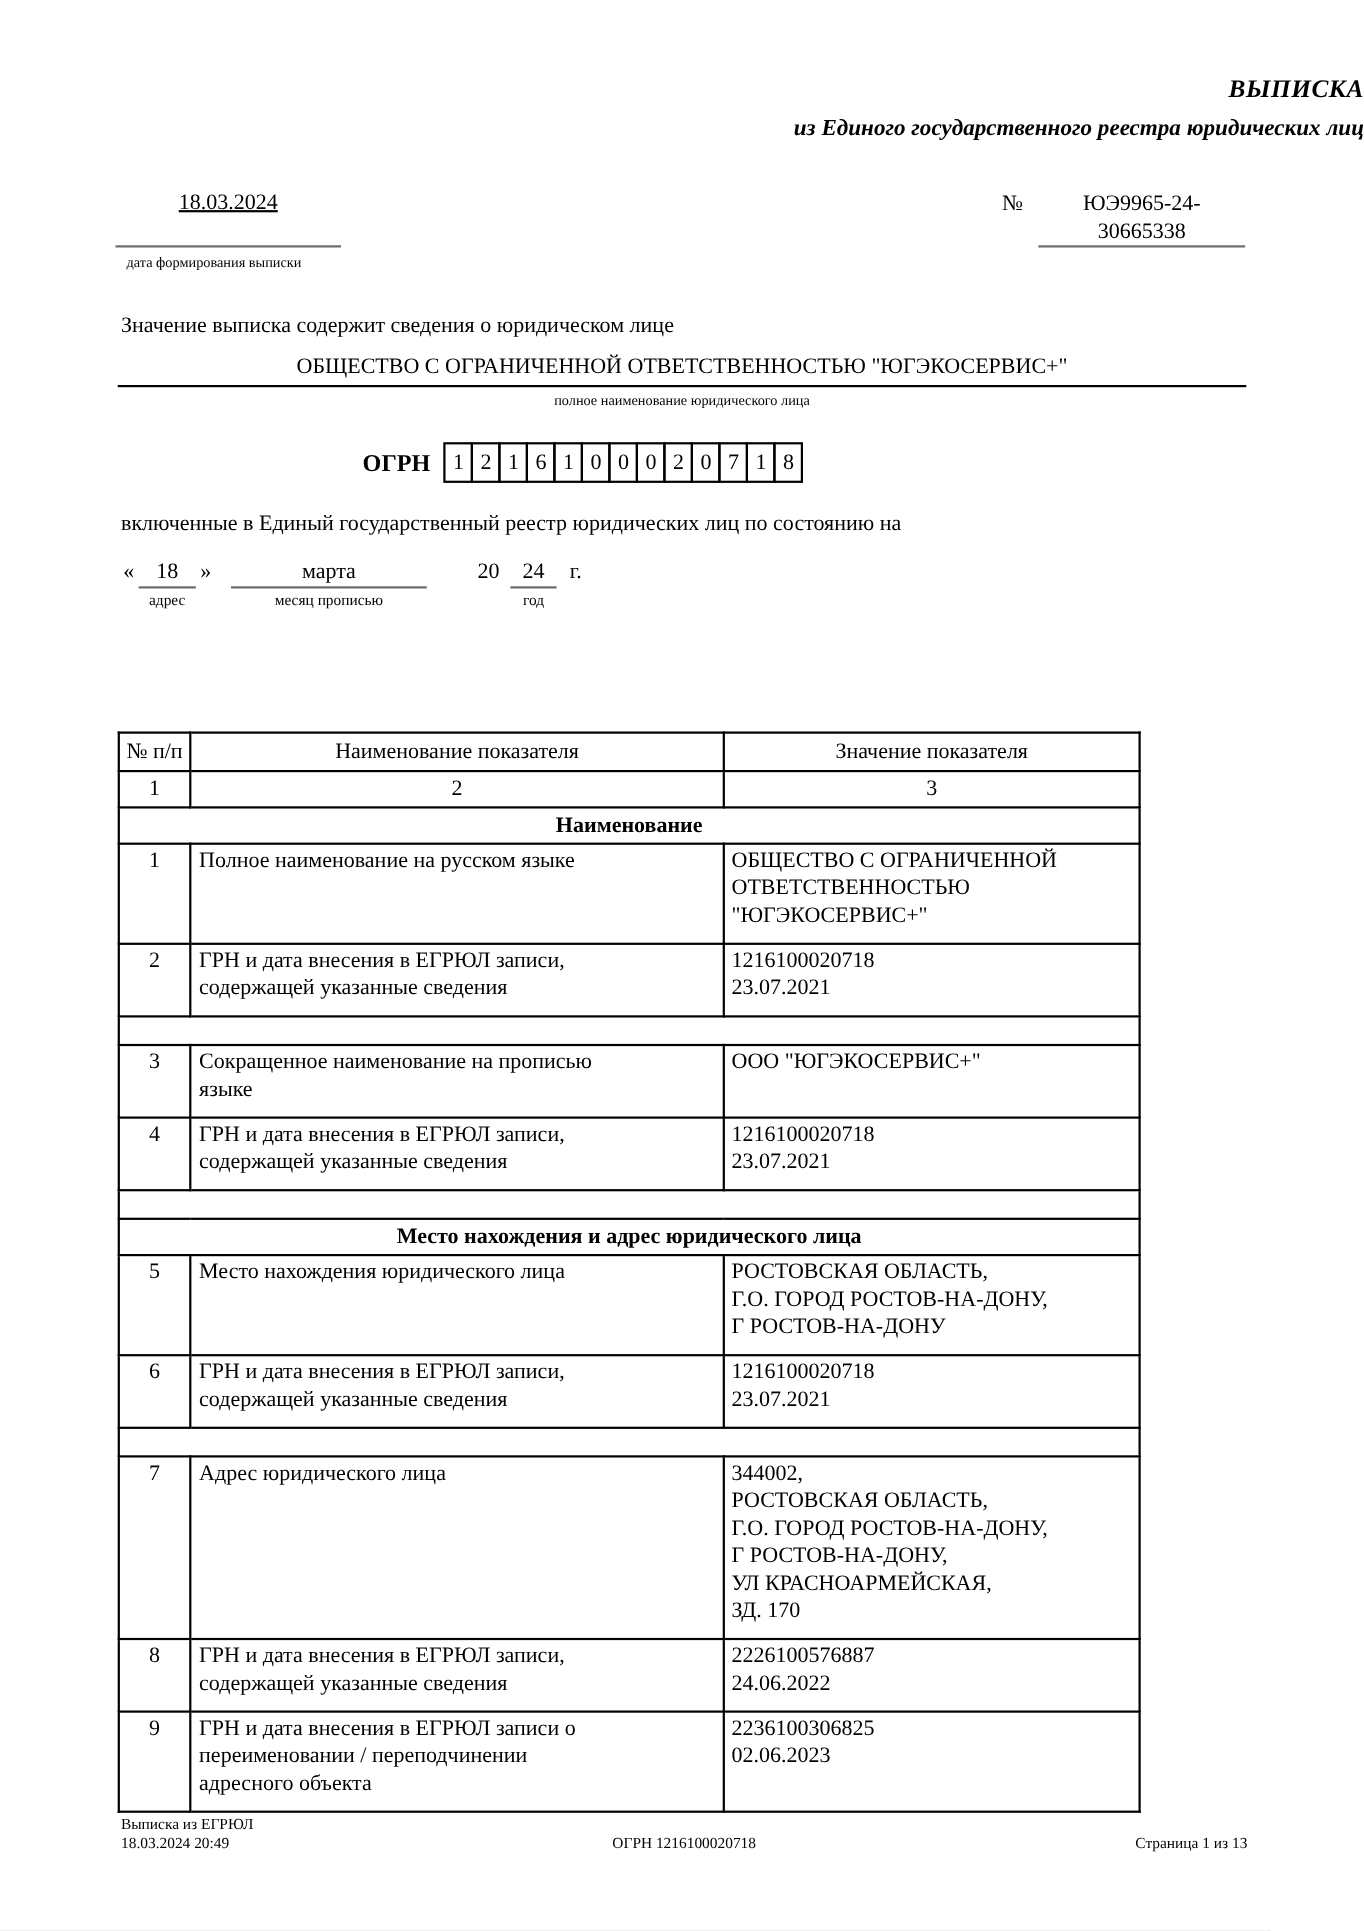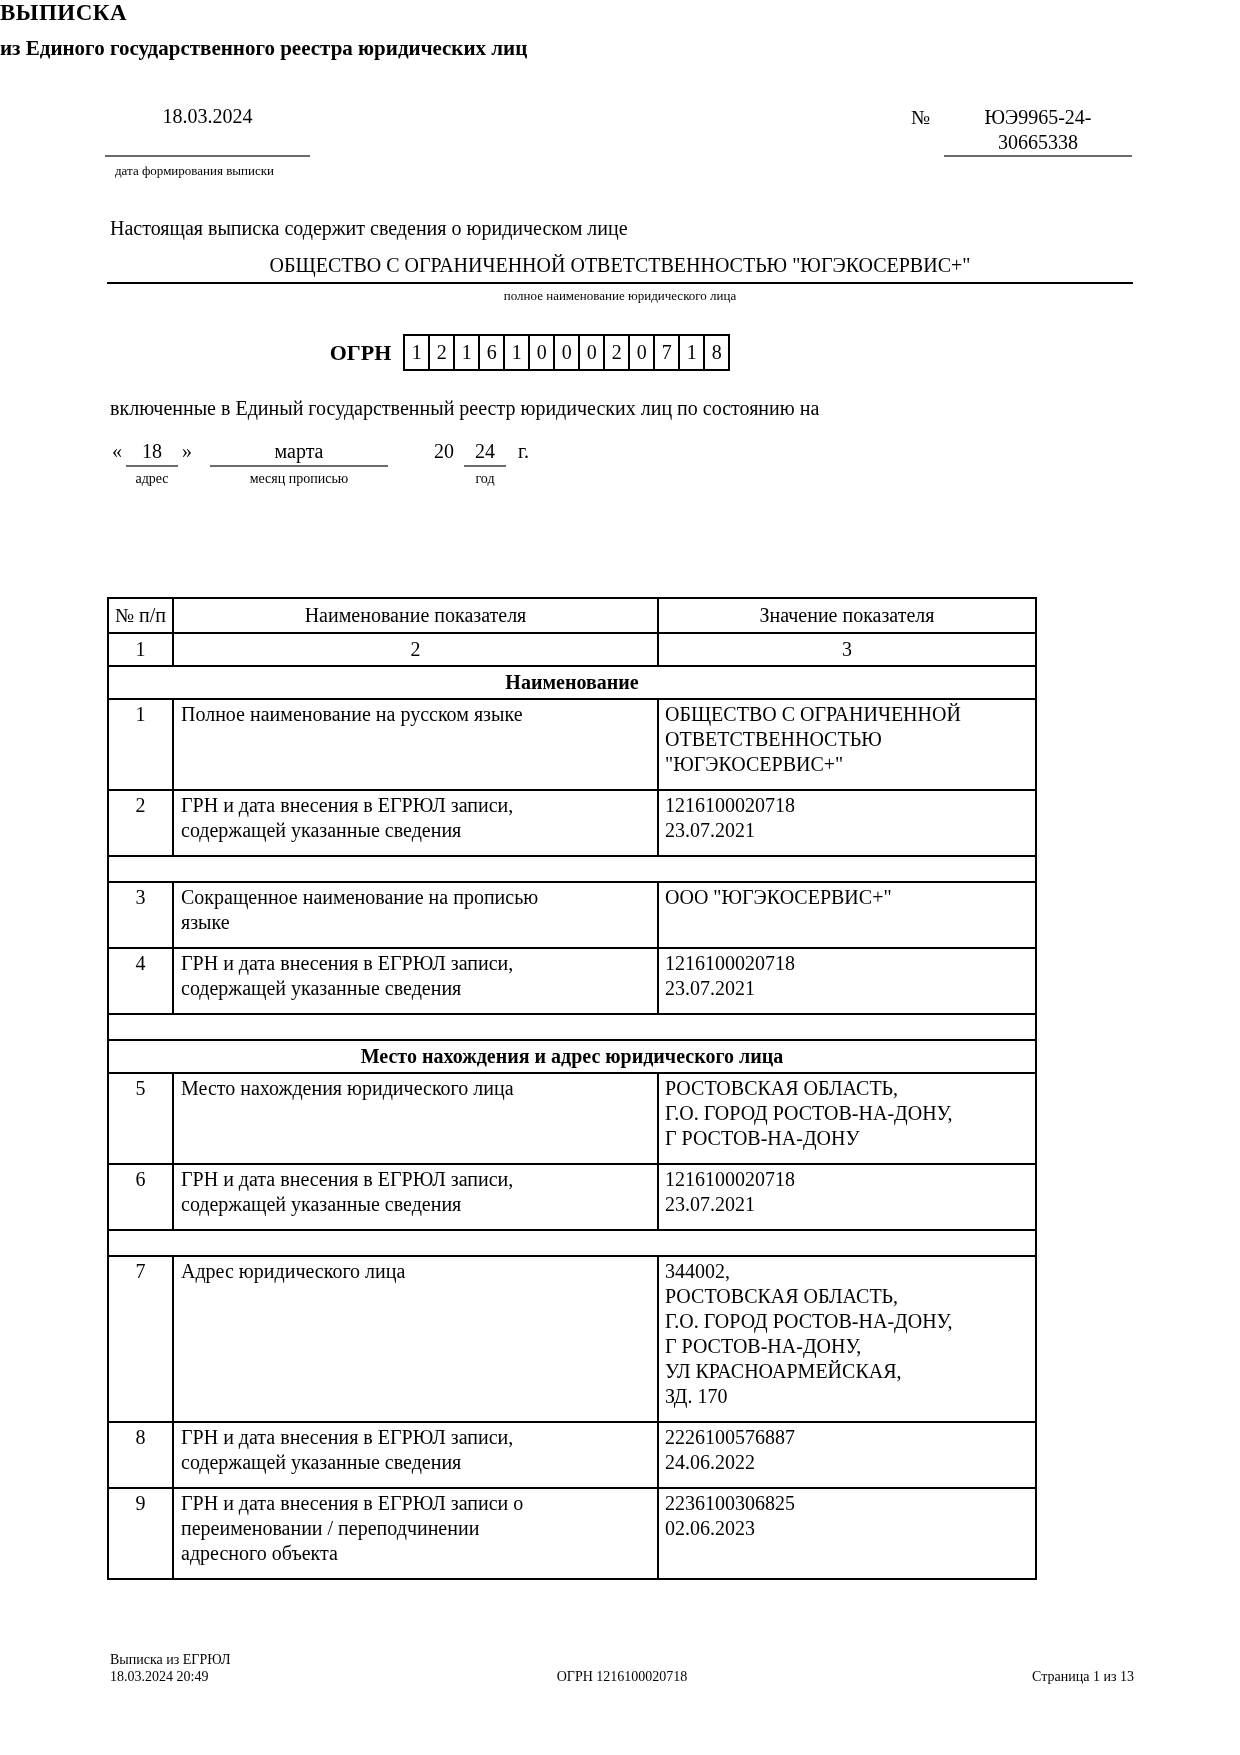--- a/index.html
+++ b/index.html
@@ -9,7 +9,7 @@
     overflow:hidden;
   }
   
-  .doc-header { text-align:left; }
+  .doc-header { padding-top:68px; text-align:right;font-style:italic; }
   .doc-title { font-size:23px; font-weight:bold; letter-spacing:0.5px; }
   .doc-subtitle { font-size:21px; font-weight:bold; margin-top:10px; }
 

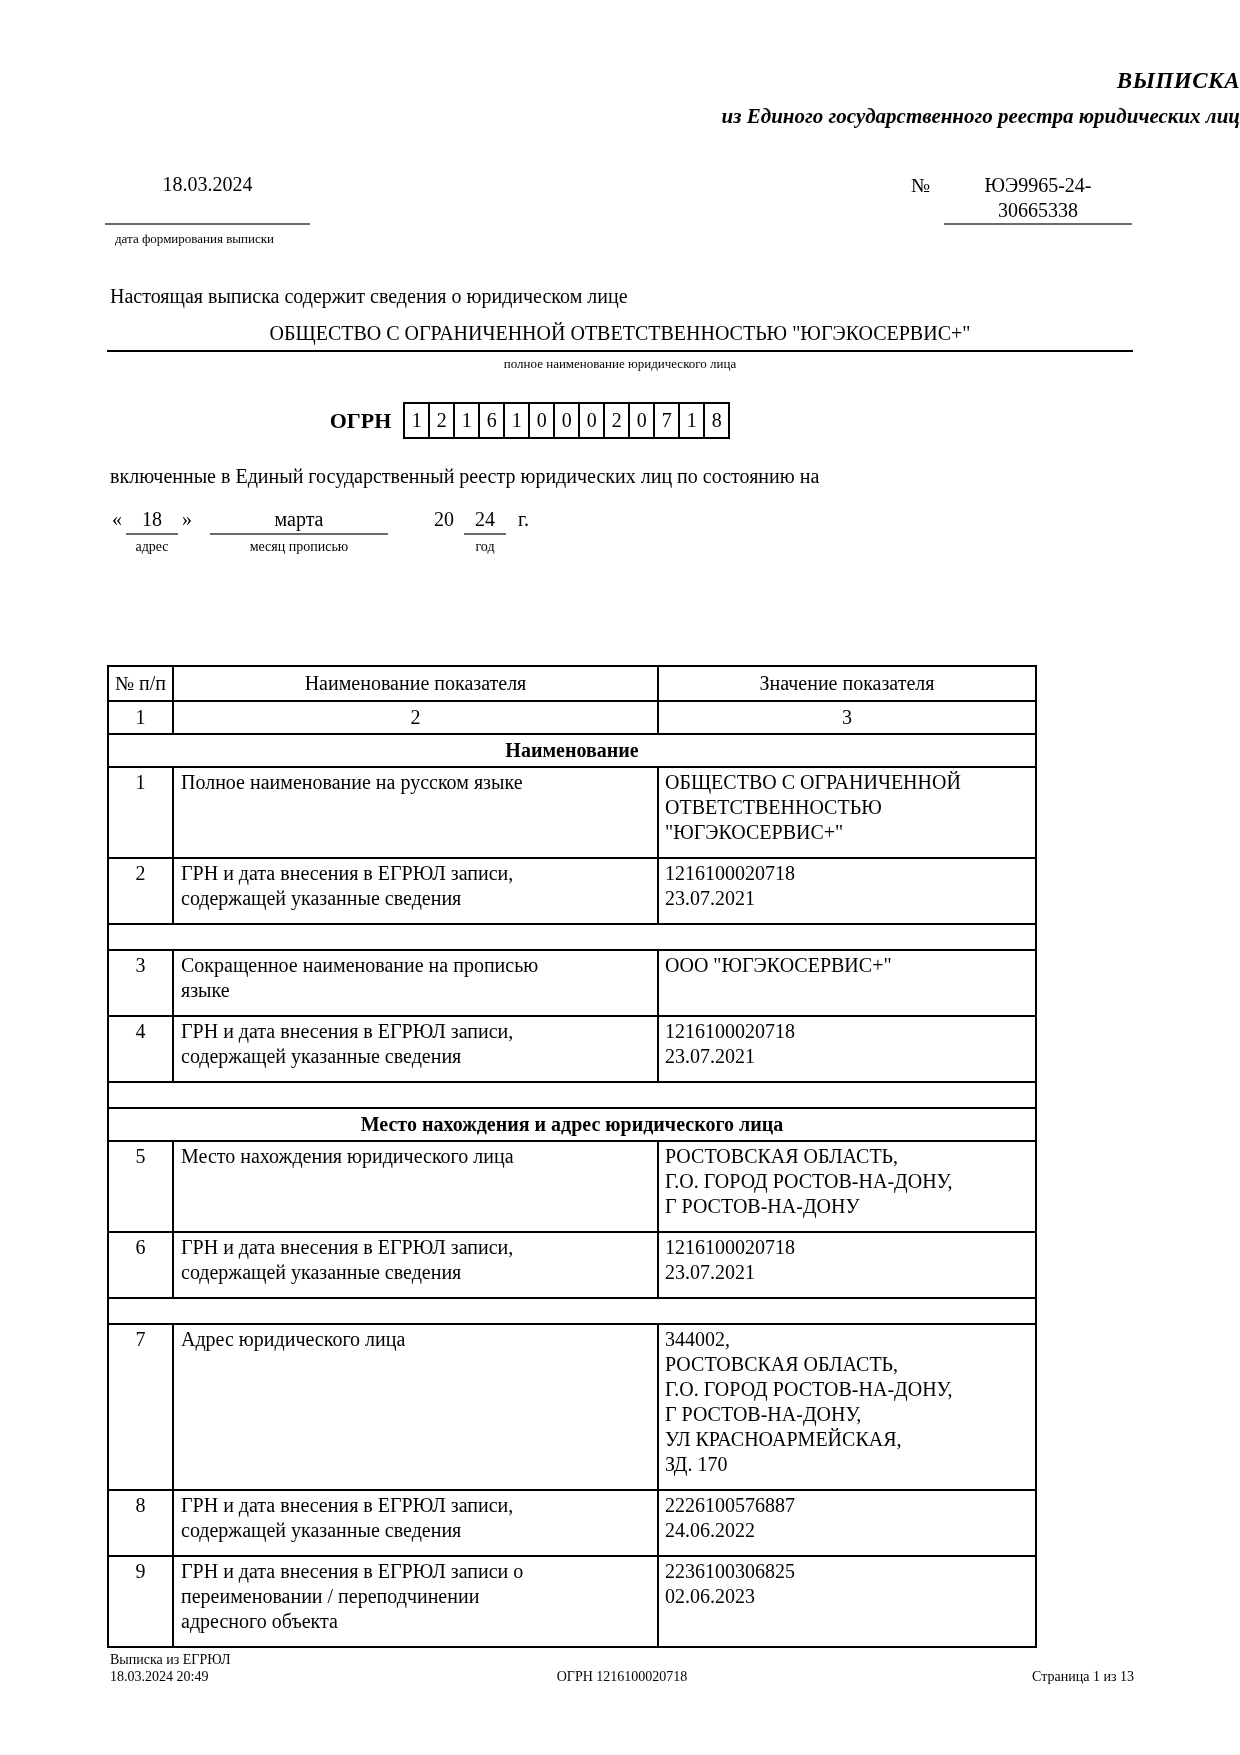--- a/index.html
+++ b/index.html
@@ -15,7 +15,7 @@
 
   .issue-row { display:flex; justify-content:space-between; margin:44px 108px 0 105px; align-items:flex-start; }
   .u-block { border-bottom:2px solid #6b6b6b; }
-  .date-block { width:205px; height:50px; text-align:center; font-size:20px; }
+  .date-block { width:205px; height:50px; text-align:center; font-size:20px;text-decoration:underline; }
   .date-caption { font-size:13px; margin:6px 0 0 10px; }
   .num-group { display:flex; align-items:flex-start; }
   .num-sign { font-size:20px; margin-right:14px; padding-top:1px; }

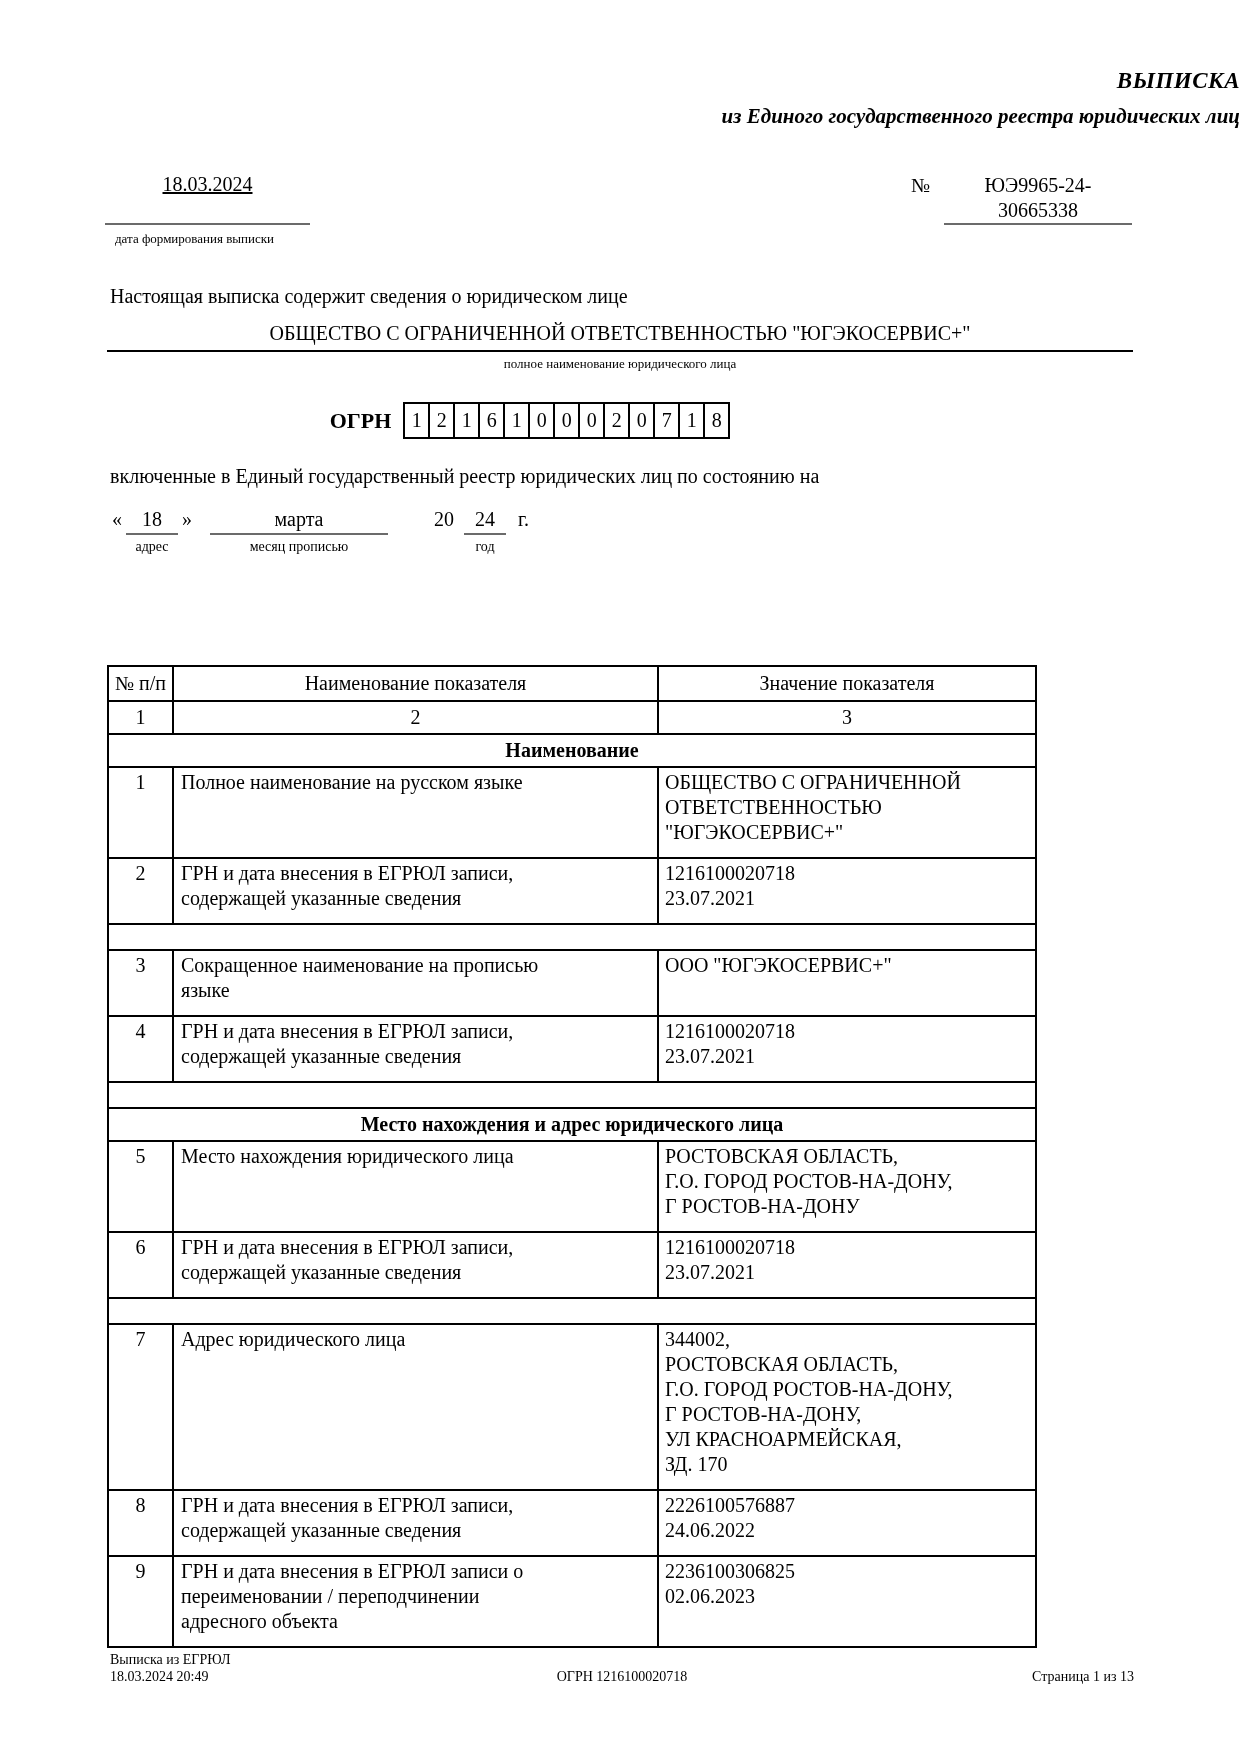--- a/index.html
+++ b/index.html
@@ -94,7 +94,7 @@
     </div>
   </div>
 
-  <div class="lead">Настоящая выписка содержит сведения о юридическом лице</div>
+  <div class="lead">Значение выписка содержит сведения о юридическом лице</div>
 
   <div class="company-wrap">ОБЩЕСТВО С ОГРАНИЧЕННОЙ ОТВЕТСТВЕННОСТЬЮ "ЮГЭКОСЕРВИС+"</div>
   <div class="company-caption">полное наименование юридического лица</div>

